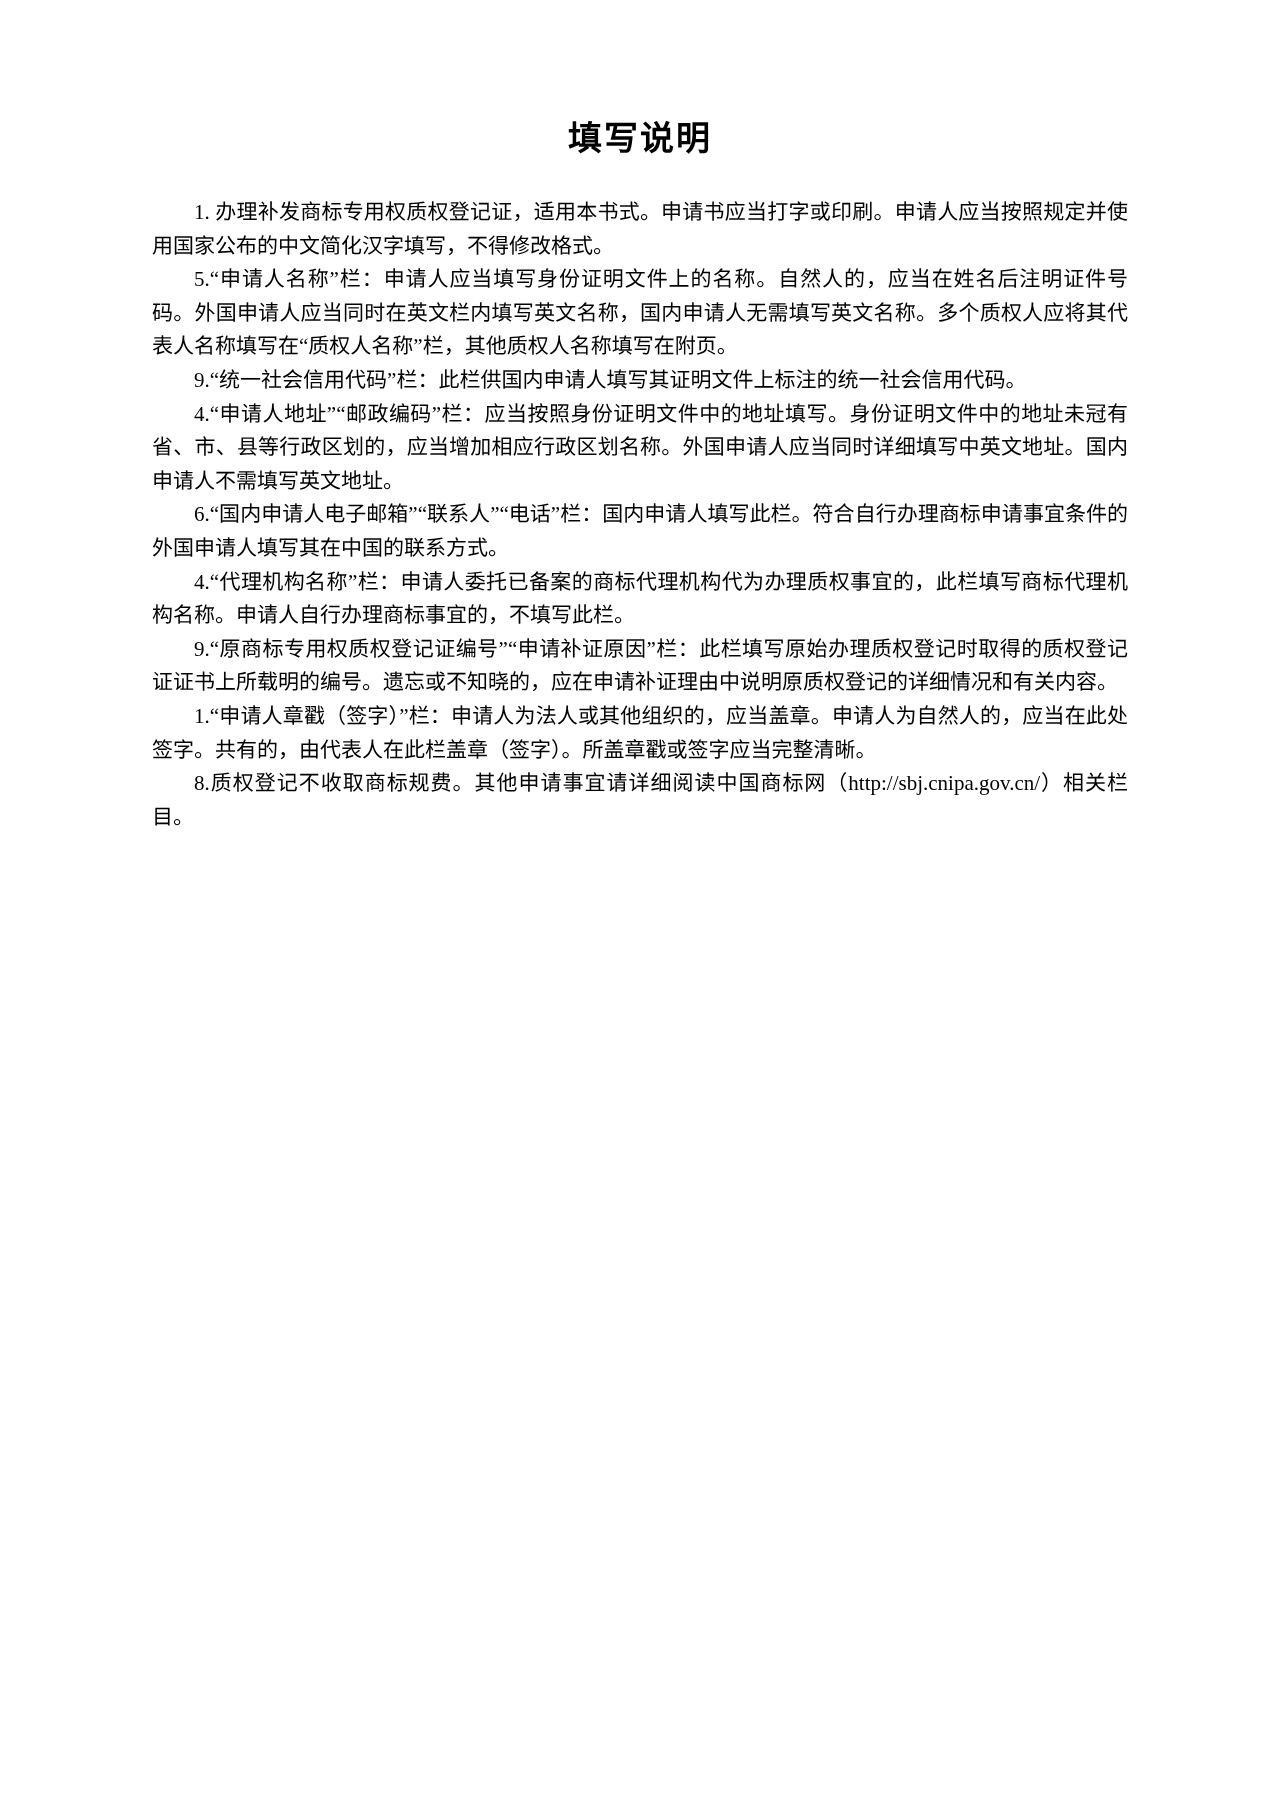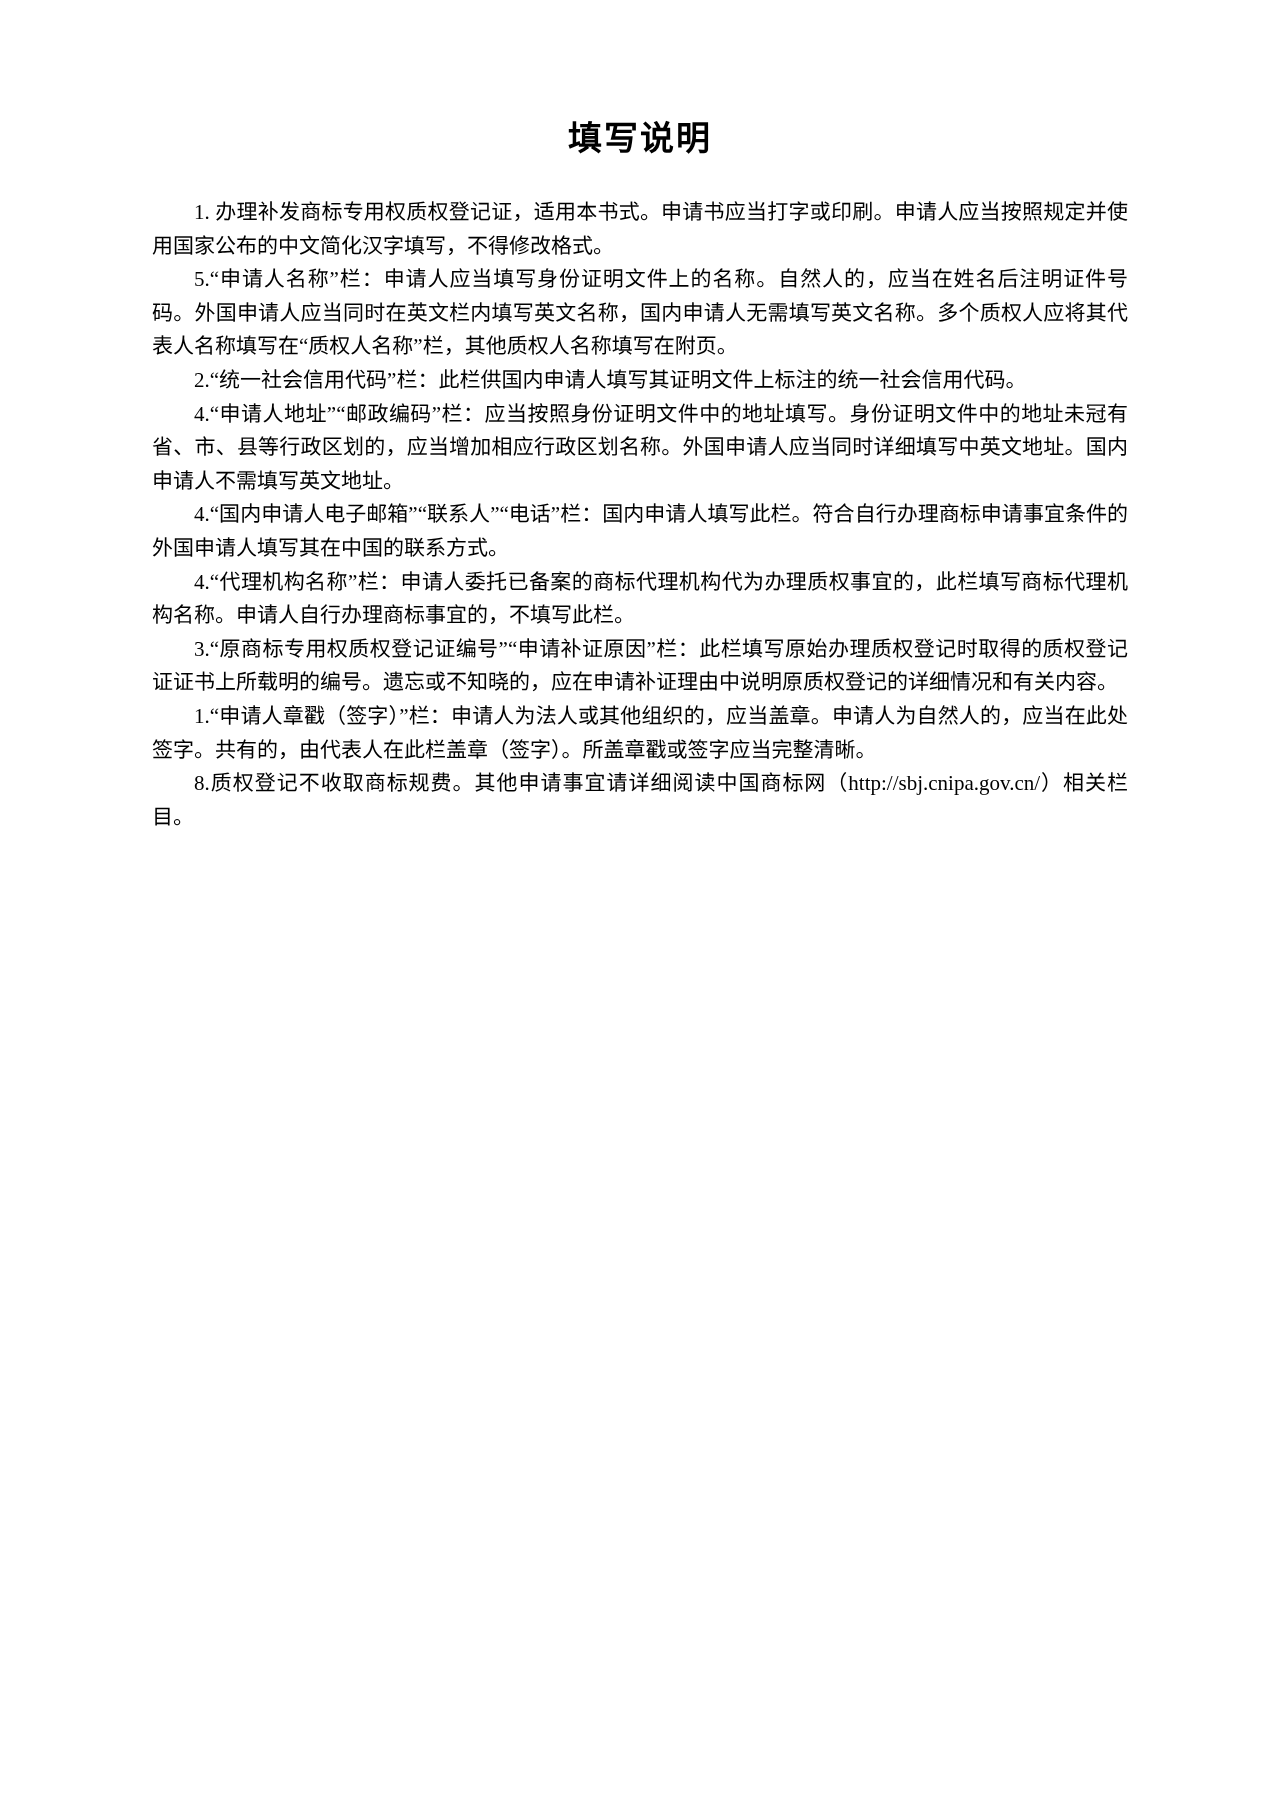--- a/index.html
+++ b/index.html
@@ -50,7 +50,7 @@
   <div class="doc-body">
     <p>1. 办理补发商标专用权质权登记证，适用本书式。申请书应当打字或印刷。申请人应当按照规定并使用国家公布的中文简化汉字填写，不得修改格式。</p>
     <p>5.“申请人名称”栏：申请人应当填写身份证明文件上的名称。自然人的，应当在姓名后注明证件号码。外国申请人应当同时在英文栏内填写英文名称，国内申请人无需填写英文名称。多个质权人应将其代表人名称填写在“质权人名称”栏，其他质权人名称填写在附页。</p>
-    <p>2.“统一社会信用代码”栏：此栏供国内申请人填写其证明文件上标注的统一社会信用代码。</p>
+    <p>9.“统一社会信用代码”栏：此栏供国内申请人填写其证明文件上标注的统一社会信用代码。</p>
     <p>4.“申请人地址”“邮政编码”栏：应当按照身份证明文件中的地址填写。身份证明文件中的地址未冠有省、市、县等行政区划的，应当增加相应行政区划名称。外国申请人应当同时详细填写中英文地址。国内申请人不需填写英文地址。</p>
     <p>4.“国内申请人电子邮箱”“联系人”“电话”栏：国内申请人填写此栏。符合自行办理商标申请事宜条件的外国申请人填写其在中国的联系方式。</p>
     <p>4.“代理机构名称”栏：申请人委托已备案的商标代理机构代为办理质权事宜的，此栏填写商标代理机构名称。申请人自行办理商标事宜的，不填写此栏。</p>

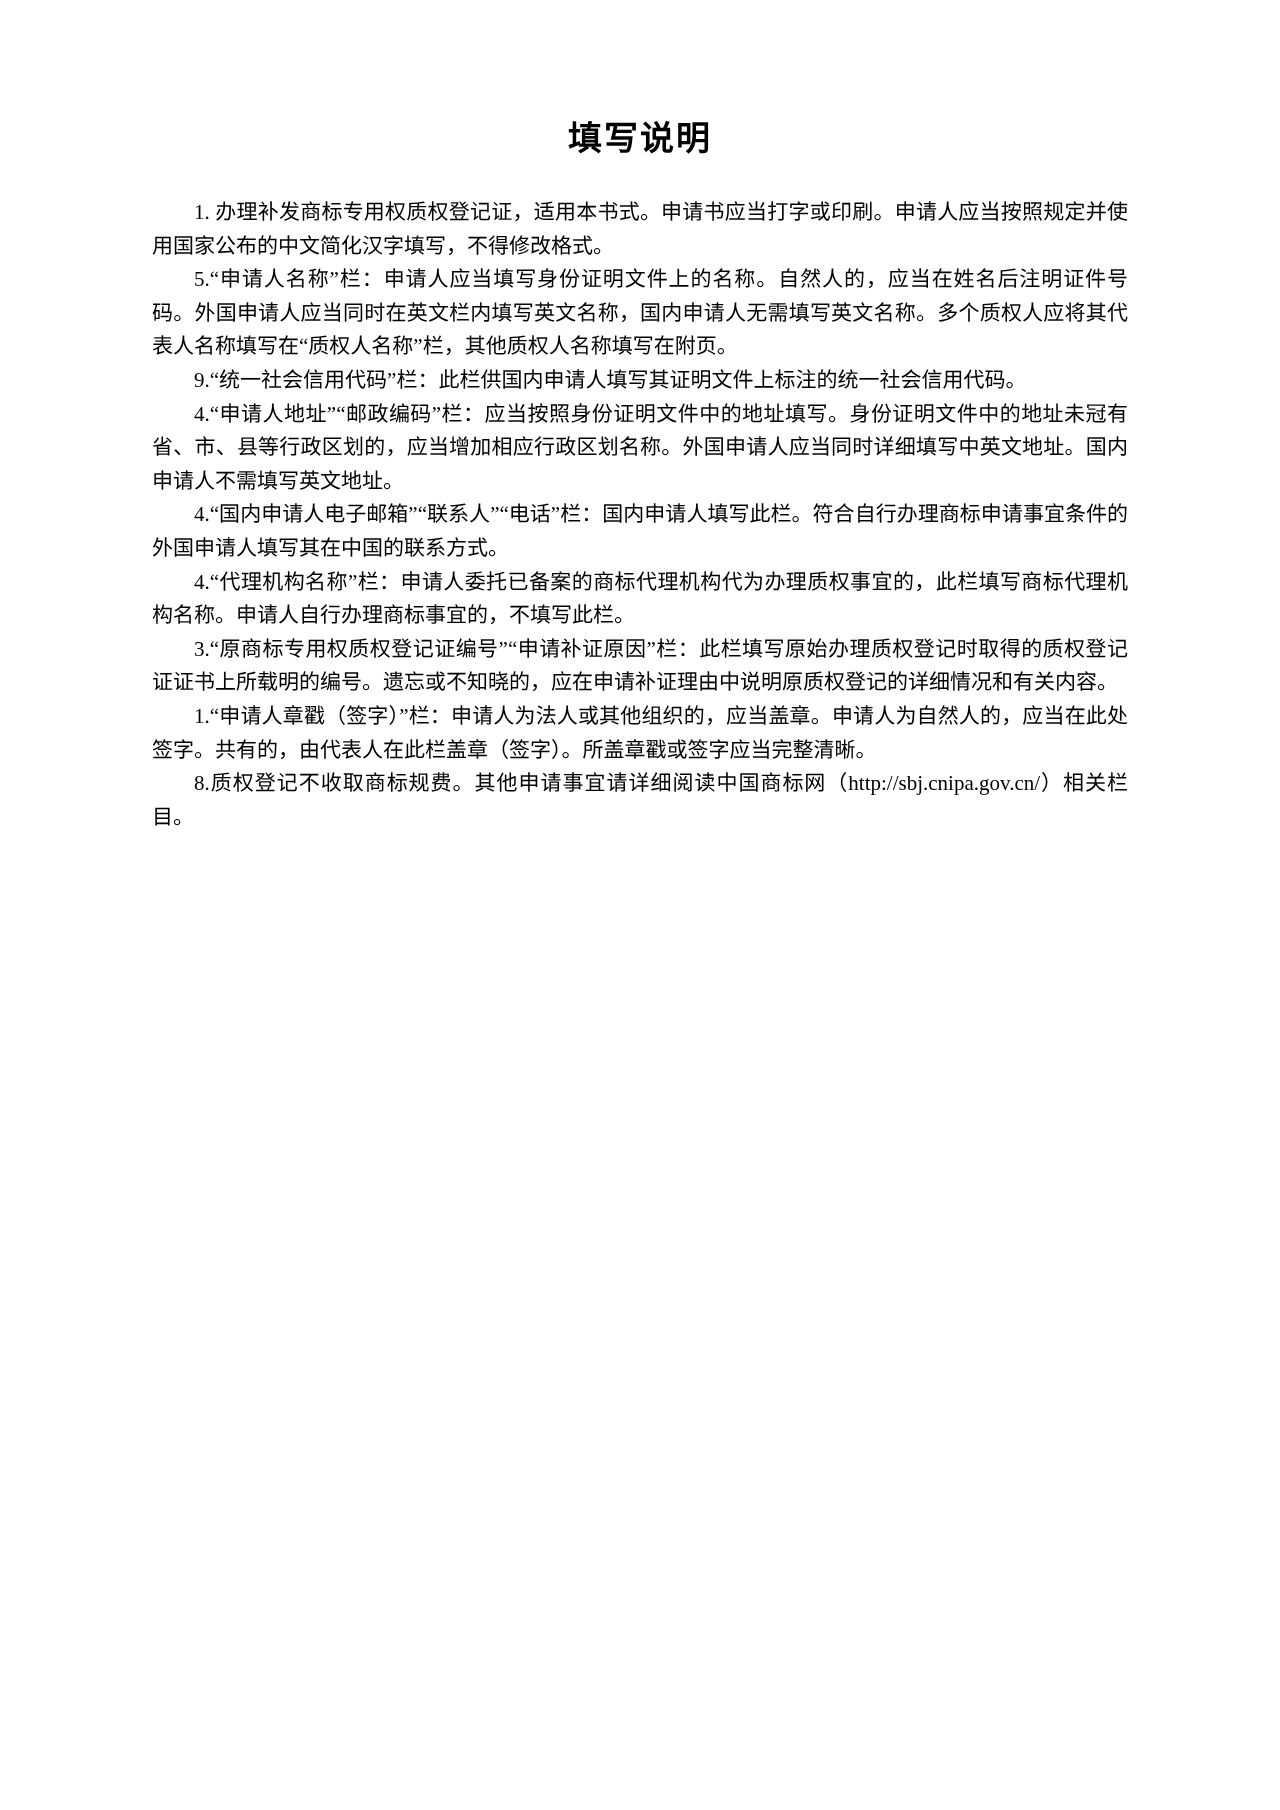--- a/index.html
+++ b/index.html
@@ -52,7 +52,7 @@
     <p>5.“申请人名称”栏：申请人应当填写身份证明文件上的名称。自然人的，应当在姓名后注明证件号码。外国申请人应当同时在英文栏内填写英文名称，国内申请人无需填写英文名称。多个质权人应将其代表人名称填写在“质权人名称”栏，其他质权人名称填写在附页。</p>
     <p>9.“统一社会信用代码”栏：此栏供国内申请人填写其证明文件上标注的统一社会信用代码。</p>
     <p>4.“申请人地址”“邮政编码”栏：应当按照身份证明文件中的地址填写。身份证明文件中的地址未冠有省、市、县等行政区划的，应当增加相应行政区划名称。外国申请人应当同时详细填写中英文地址。国内申请人不需填写英文地址。</p>
-    <p>4.“国内申请人电子邮箱”“联系人”“电话”栏：国内申请人填写此栏。符合自行办理商标申请事宜条件的外国申请人填写其在中国的联系方式。</p>
+    <p>6.“国内申请人电子邮箱”“联系人”“电话”栏：国内申请人填写此栏。符合自行办理商标申请事宜条件的外国申请人填写其在中国的联系方式。</p>
     <p>4.“代理机构名称”栏：申请人委托已备案的商标代理机构代为办理质权事宜的，此栏填写商标代理机构名称。申请人自行办理商标事宜的，不填写此栏。</p>
     <p>3.“原商标专用权质权登记证编号”“申请补证原因”栏：此栏填写原始办理质权登记时取得的质权登记证证书上所载明的编号。遗忘或不知晓的，应在申请补证理由中说明原质权登记的详细情况和有关内容。</p>
     <p>1.“申请人章戳（签字）”栏：申请人为法人或其他组织的，应当盖章。申请人为自然人的，应当在此处签字。共有的，由代表人在此栏盖章（签字）。所盖章戳或签字应当完整清晰。</p>

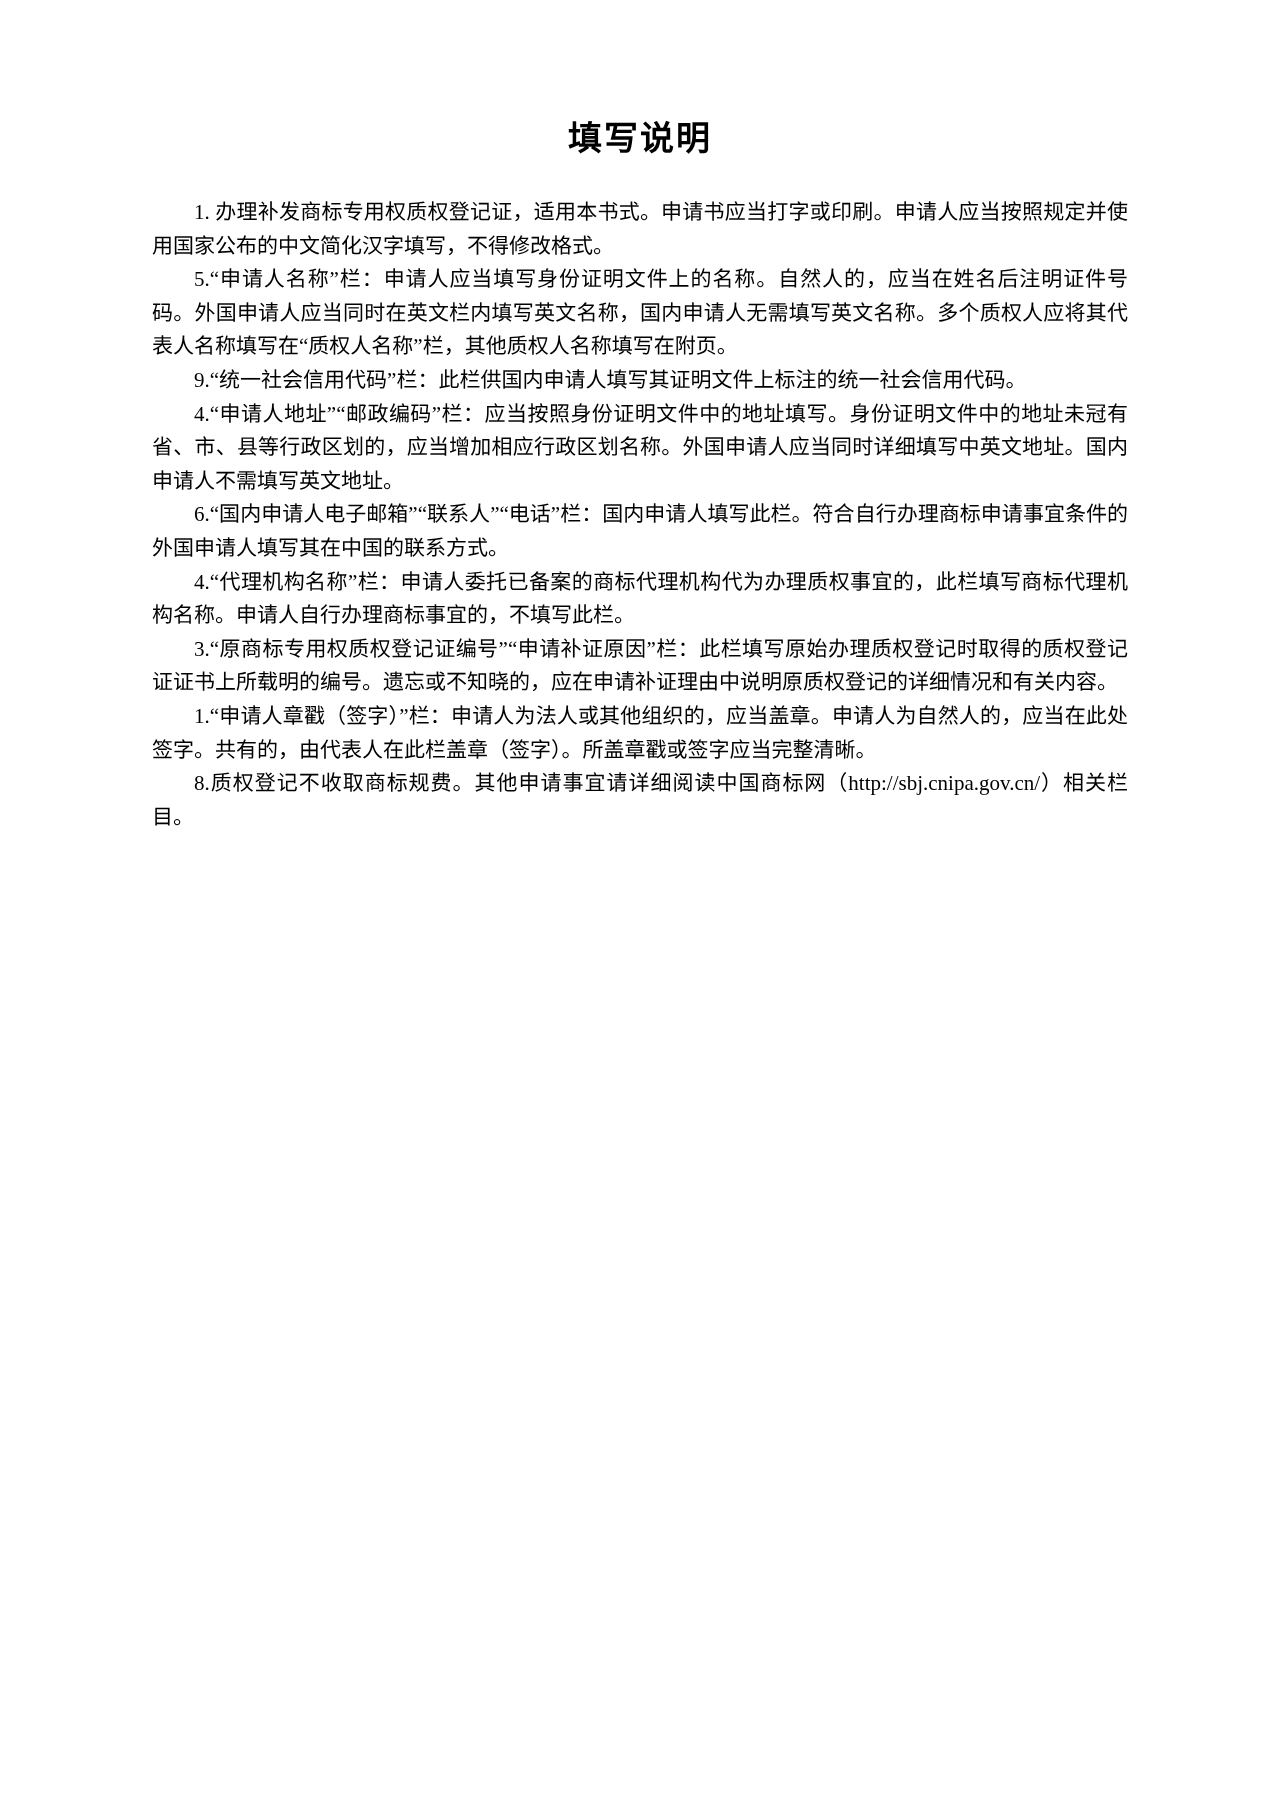--- a/index.html
+++ b/index.html
@@ -54,7 +54,7 @@
     <p>4.“申请人地址”“邮政编码”栏：应当按照身份证明文件中的地址填写。身份证明文件中的地址未冠有省、市、县等行政区划的，应当增加相应行政区划名称。外国申请人应当同时详细填写中英文地址。国内申请人不需填写英文地址。</p>
     <p>6.“国内申请人电子邮箱”“联系人”“电话”栏：国内申请人填写此栏。符合自行办理商标申请事宜条件的外国申请人填写其在中国的联系方式。</p>
     <p>4.“代理机构名称”栏：申请人委托已备案的商标代理机构代为办理质权事宜的，此栏填写商标代理机构名称。申请人自行办理商标事宜的，不填写此栏。</p>
-    <p>3.“原商标专用权质权登记证编号”“申请补证原因”栏：此栏填写原始办理质权登记时取得的质权登记证证书上所载明的编号。遗忘或不知晓的，应在申请补证理由中说明原质权登记的详细情况和有关内容。</p>
+    <p>9.“原商标专用权质权登记证编号”“申请补证原因”栏：此栏填写原始办理质权登记时取得的质权登记证证书上所载明的编号。遗忘或不知晓的，应在申请补证理由中说明原质权登记的详细情况和有关内容。</p>
     <p>1.“申请人章戳（签字）”栏：申请人为法人或其他组织的，应当盖章。申请人为自然人的，应当在此处签字。共有的，由代表人在此栏盖章（签字）。所盖章戳或签字应当完整清晰。</p>
     <p>8.质权登记不收取商标规费。其他申请事宜请详细阅读中国商标网（http://sbj.cnipa.gov.cn/）相关栏目。</p>
   </div>

